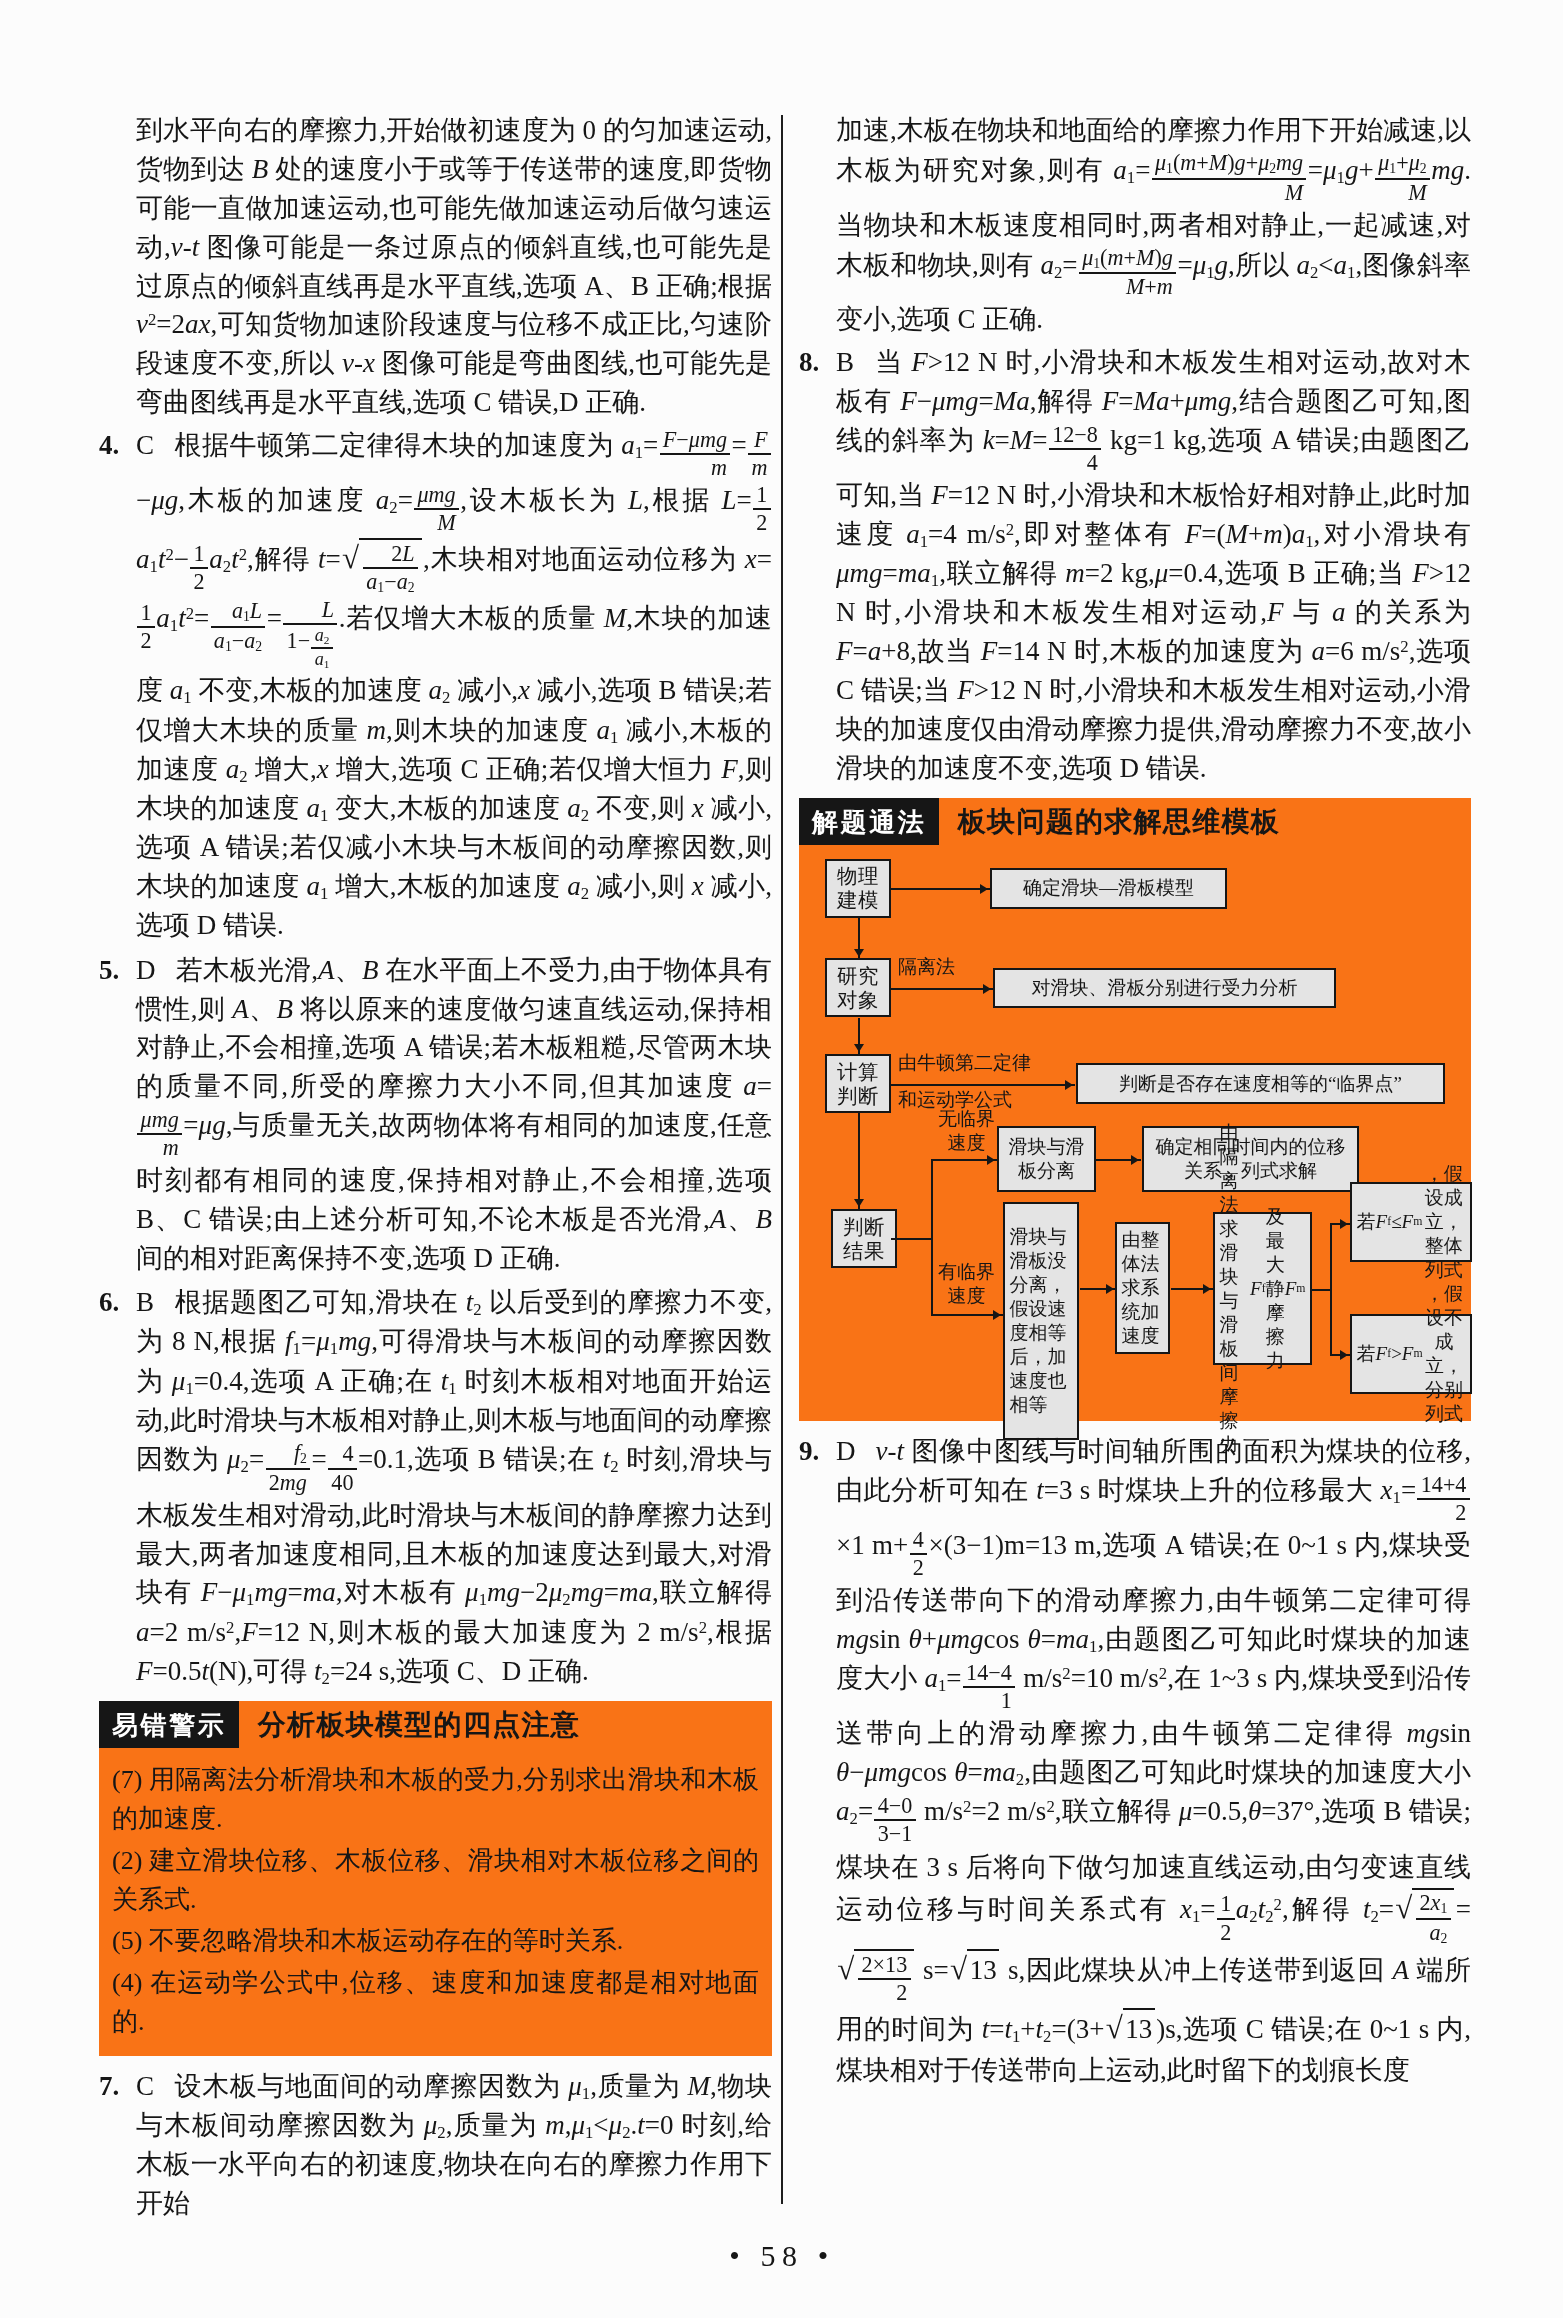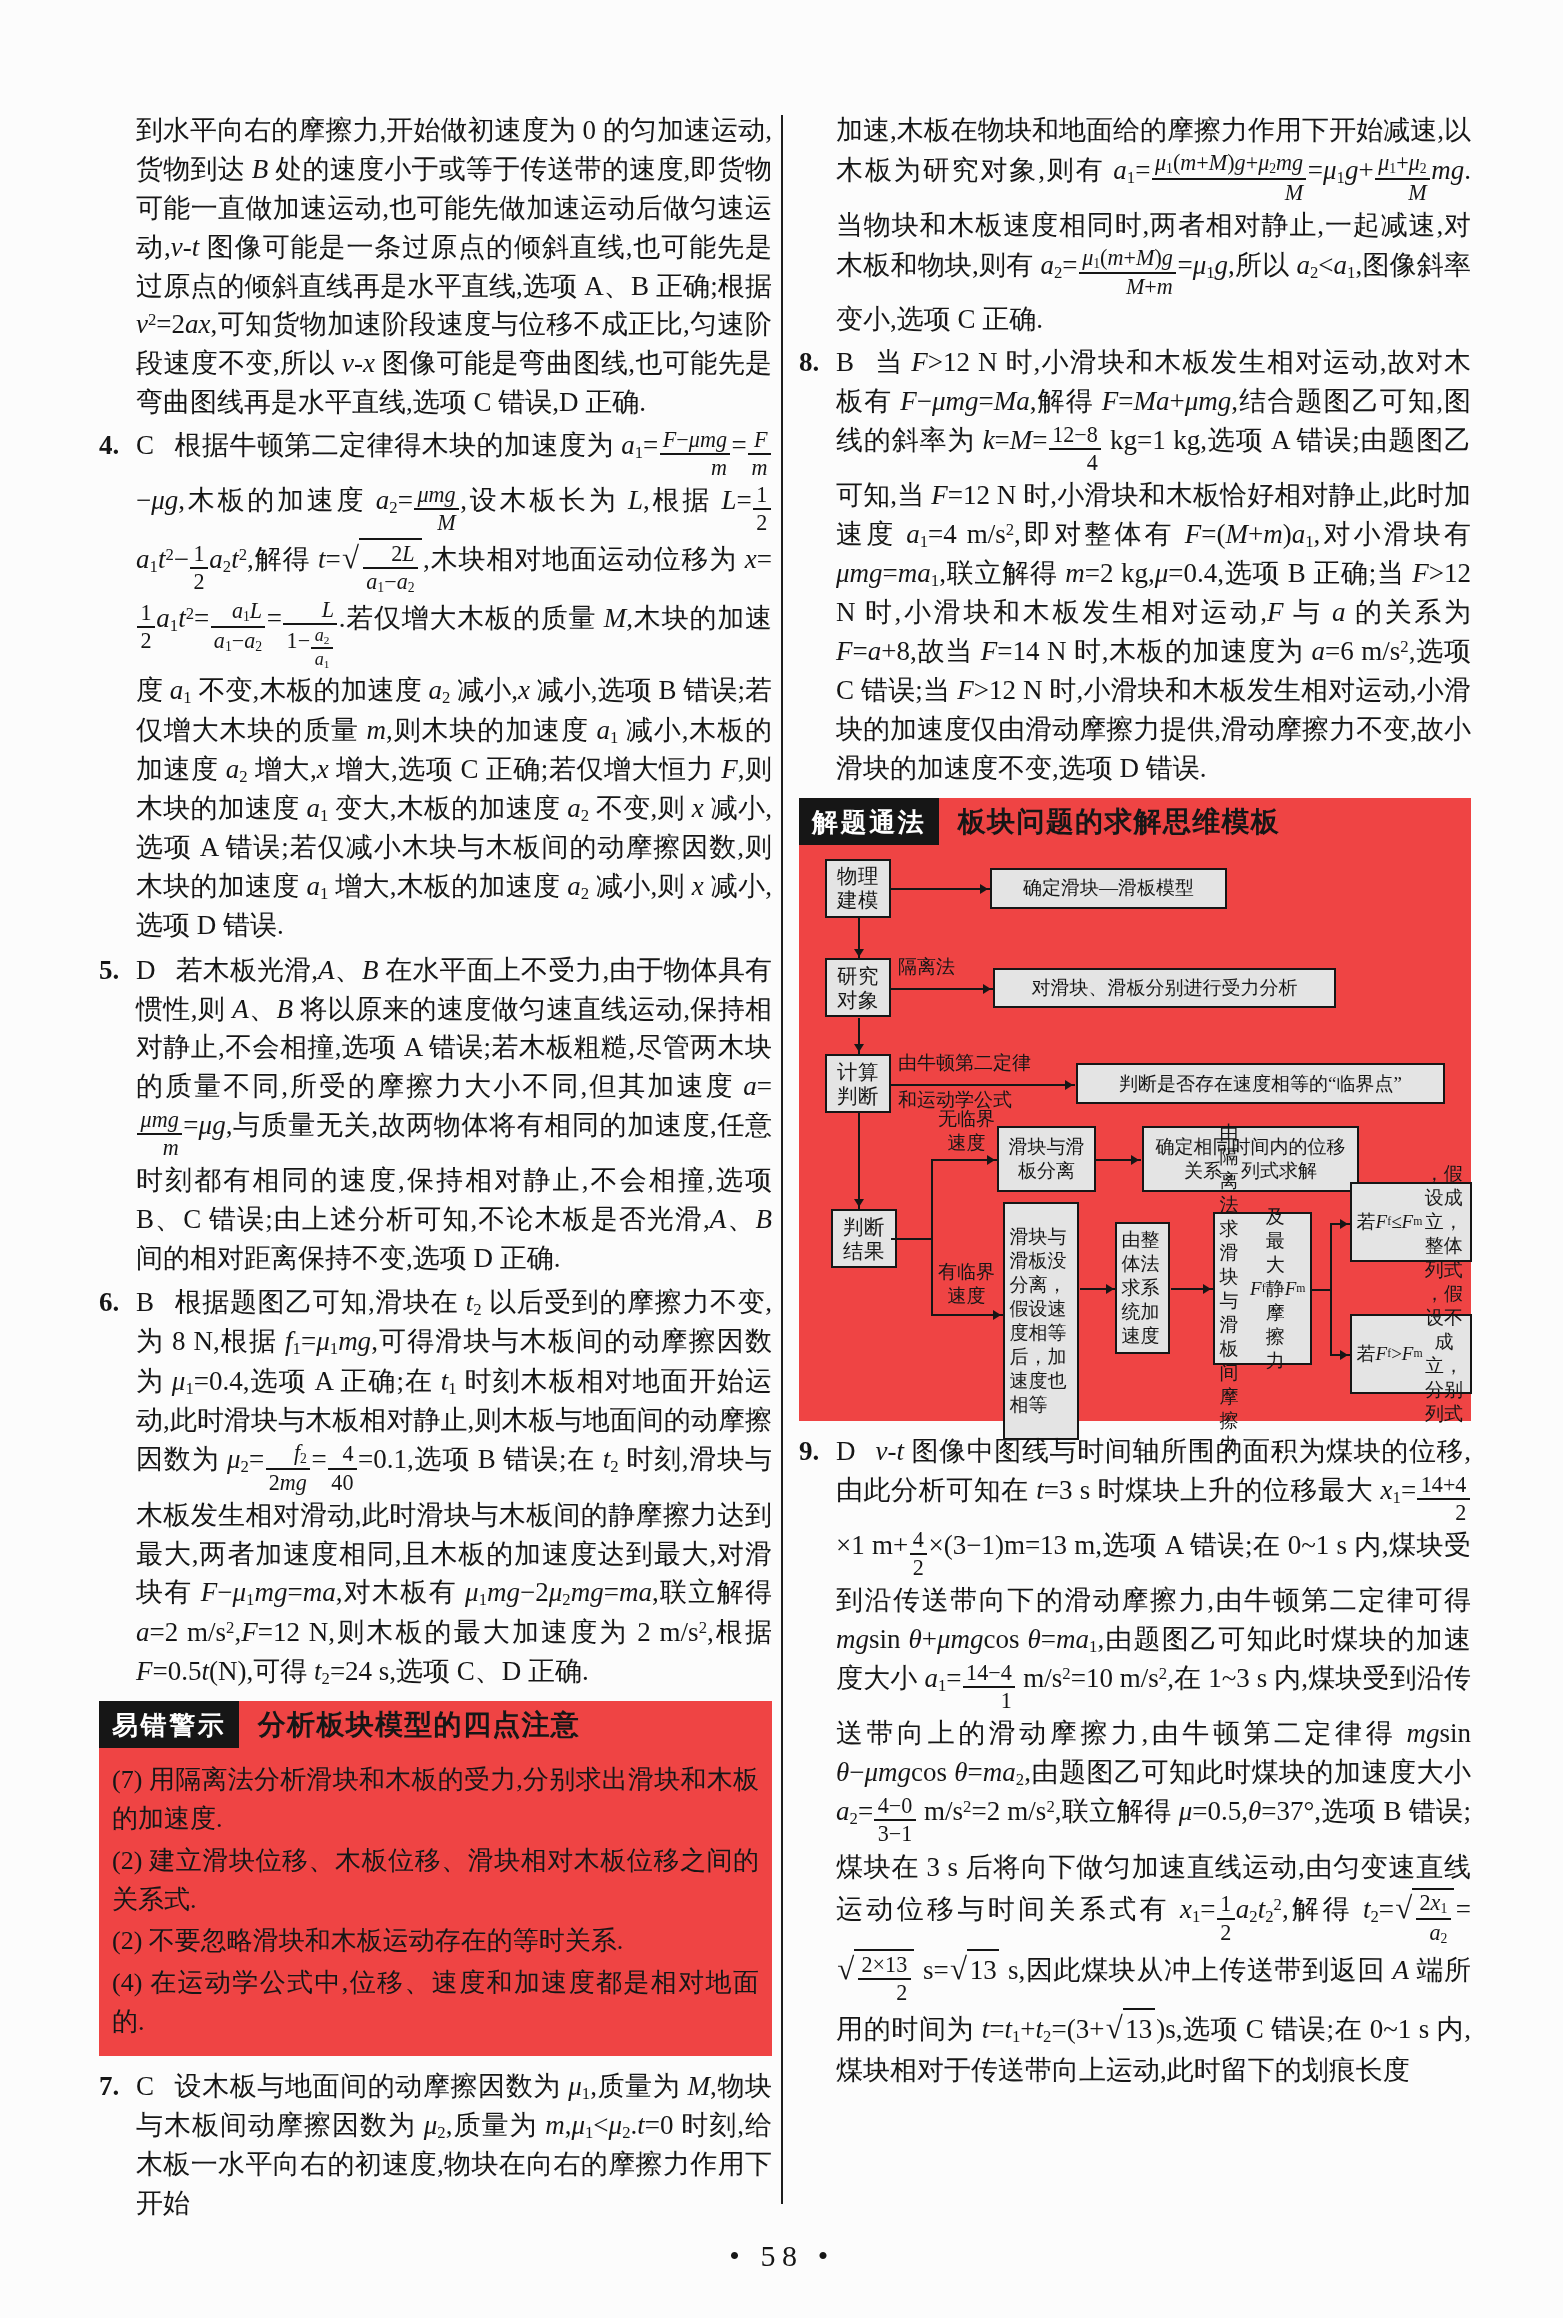--- a/index.html
+++ b/index.html
@@ -23,7 +23,7 @@
   .sq{display:inline-block;white-space:nowrap;margin:0 1.3px;}
   .sq::before{content:"√";font-size:1.15em;}
   .sq>.rd{display:inline-block;border-top:2px solid #161616;padding:0 2.6px;}
-  .panel{background:#ef4444;margin:10.5px 0;}
+  .panel{background:#f97316;margin:10.5px 0;}
   .panel-head{display:flex;align-items:center;}
   .blk-label{background:#161616;color:#ffffff;font-family:"Liberation Sans","DejaVu Sans",sans-serif;
              font-weight:bold;font-size:26px;line-height:1;padding:10.5px 13px;letter-spacing:2.6px;}

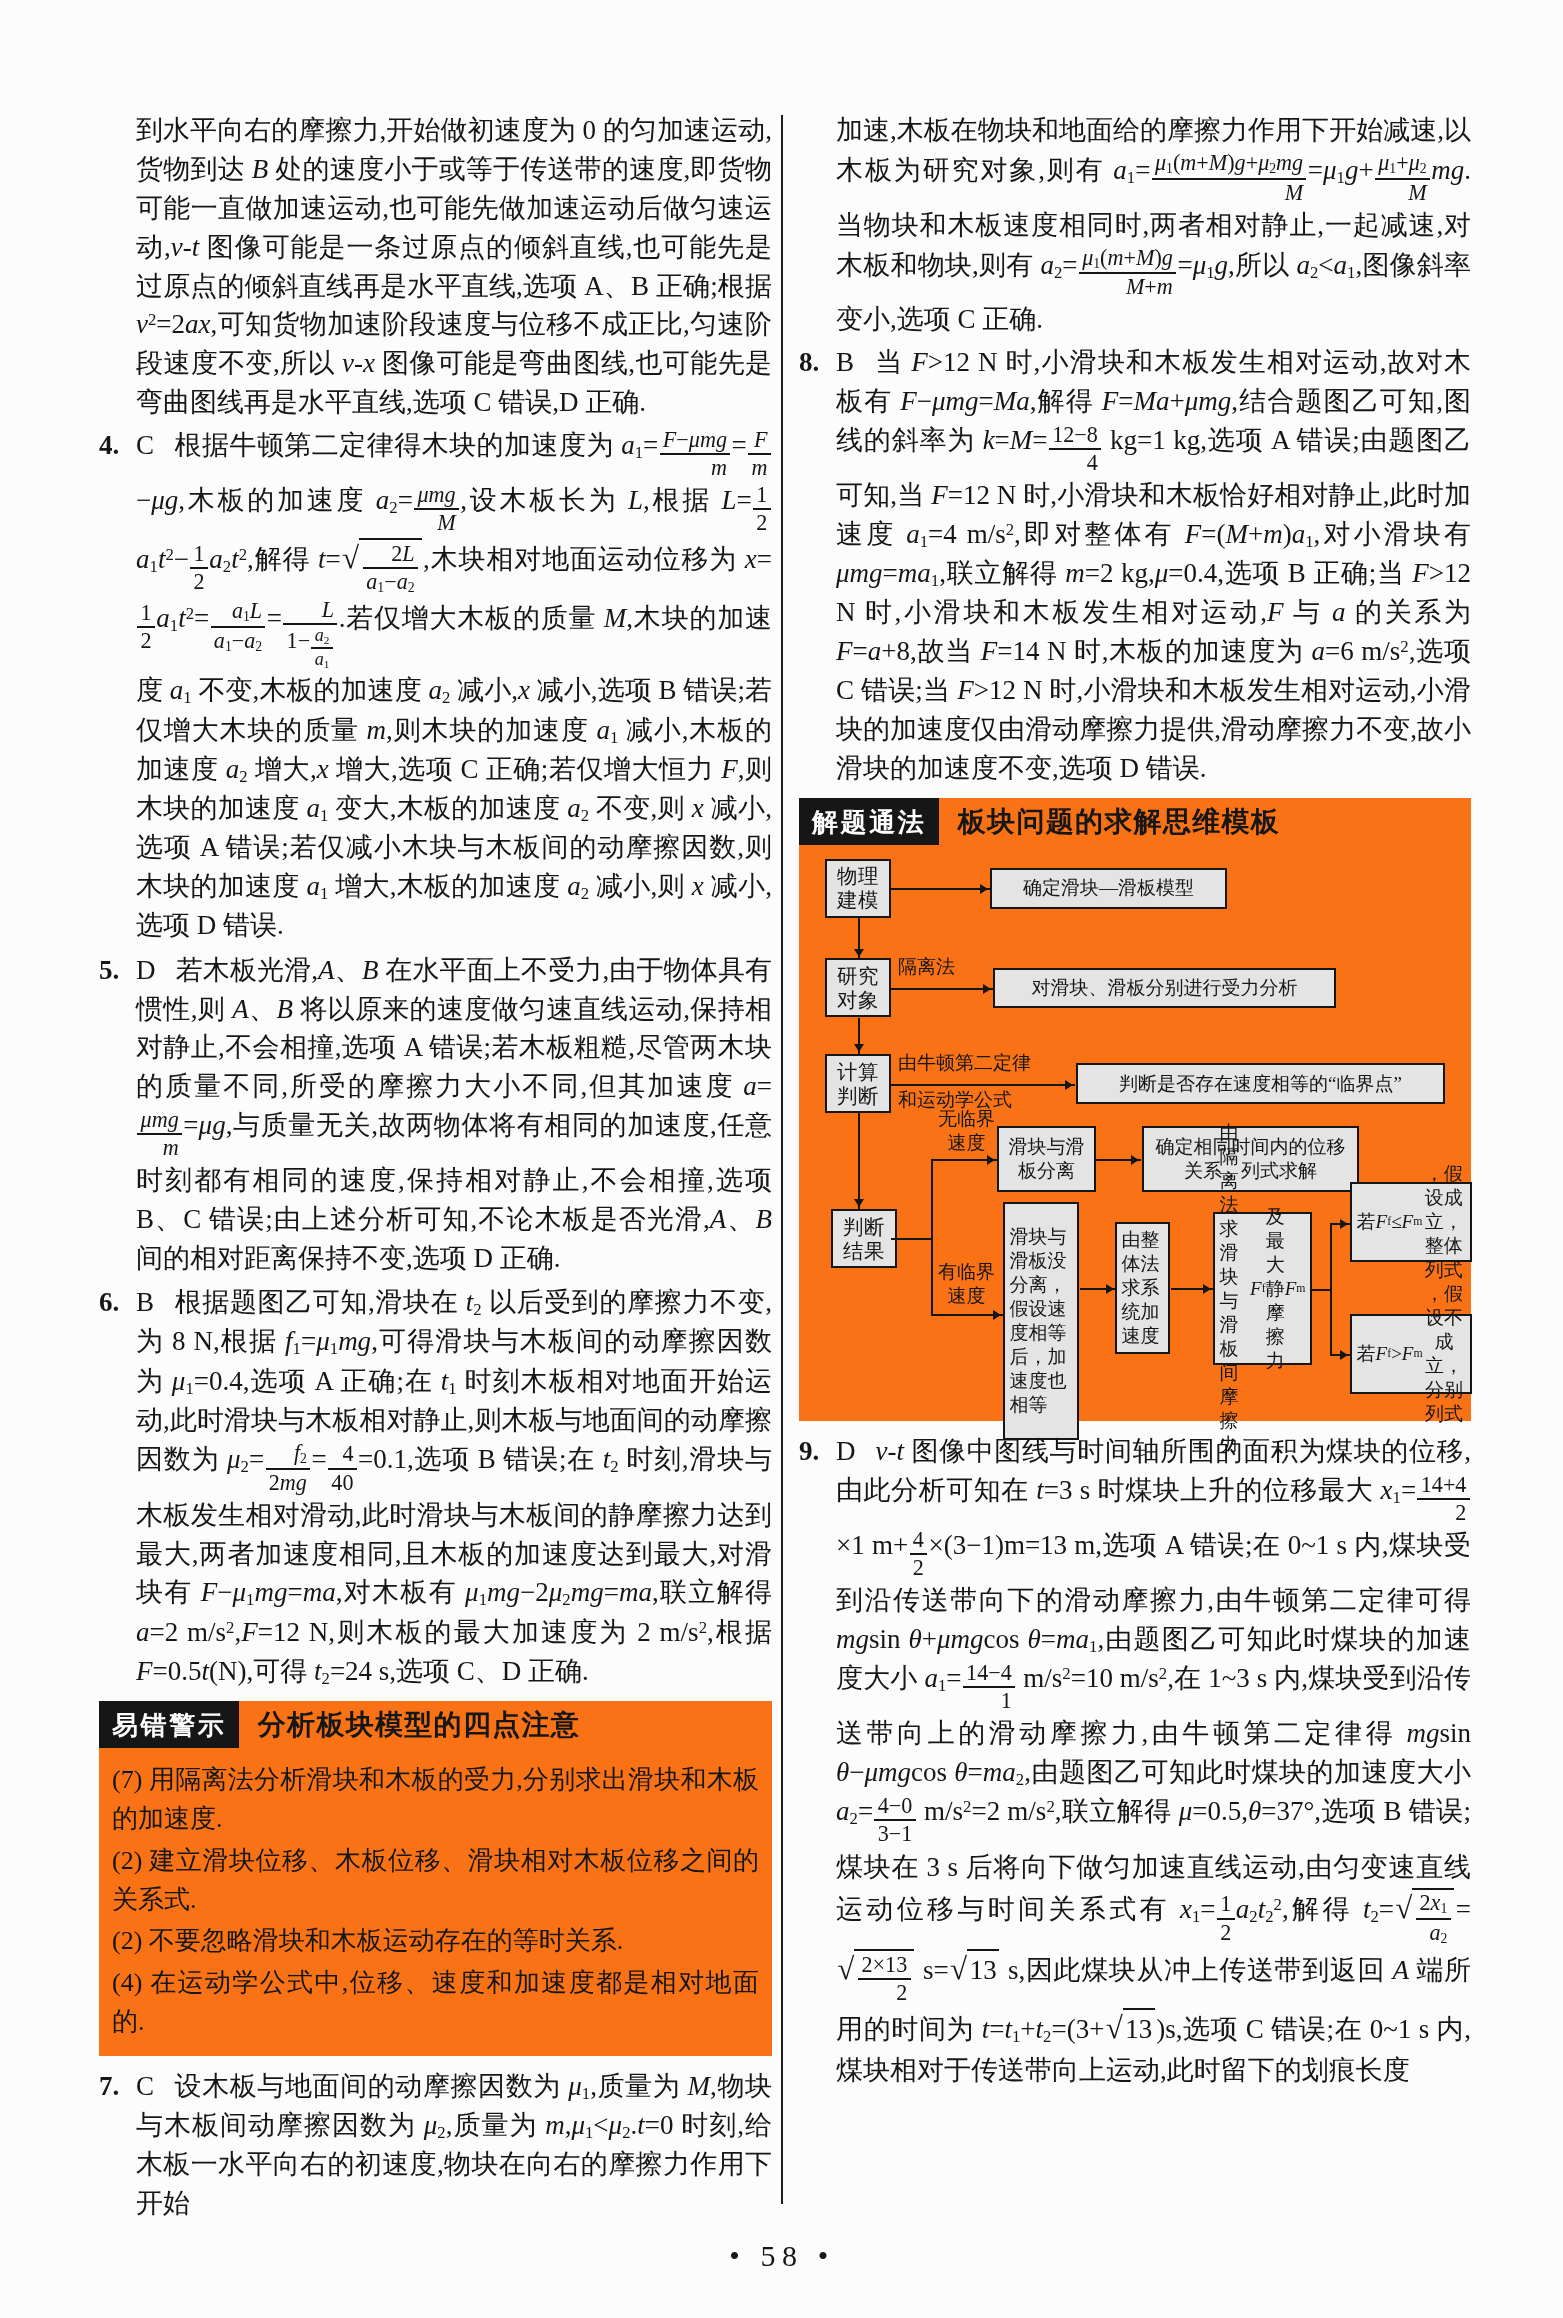--- a/index.html
+++ b/index.html
@@ -79,7 +79,7 @@
       <div class="warn-body">
         <p class="wp">(7) 用隔离法分析滑块和木板的受力,分别求出滑块和木板的加速度.</p>
         <p class="wp">(2) 建立滑块位移、木板位移、滑块相对木板位移之间的关系式.</p>
-        <p class="wp">(2) 不要忽略滑块和木板运动存在的等时关系.</p>
+        <p class="wp">(5) 不要忽略滑块和木板运动存在的等时关系.</p>
         <p class="wp">(4) 在运动学公式中,位移、速度和加速度都是相对地面的.</p>
       </div>
     </div>

